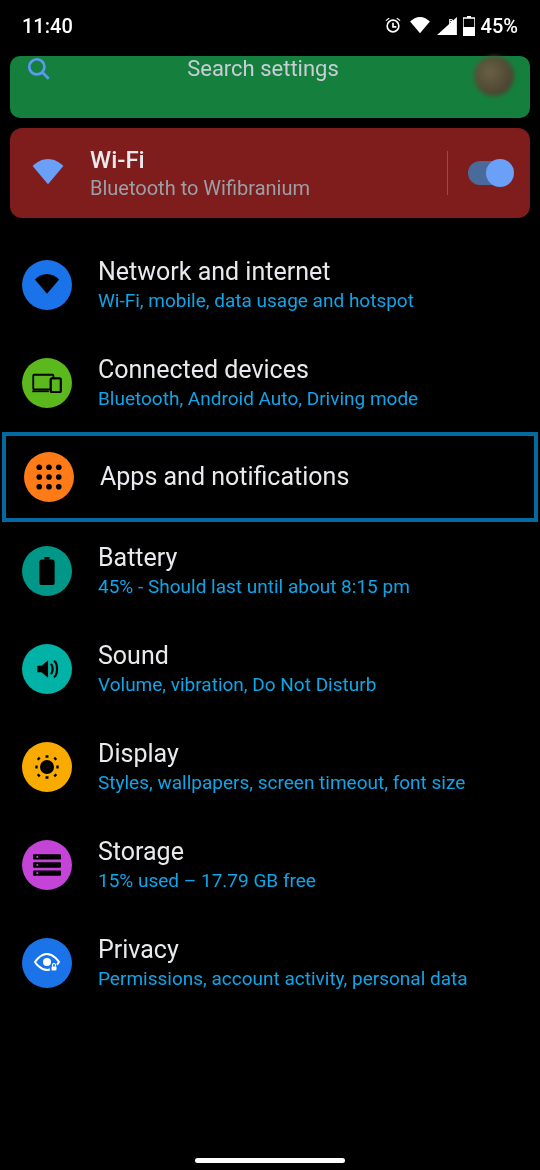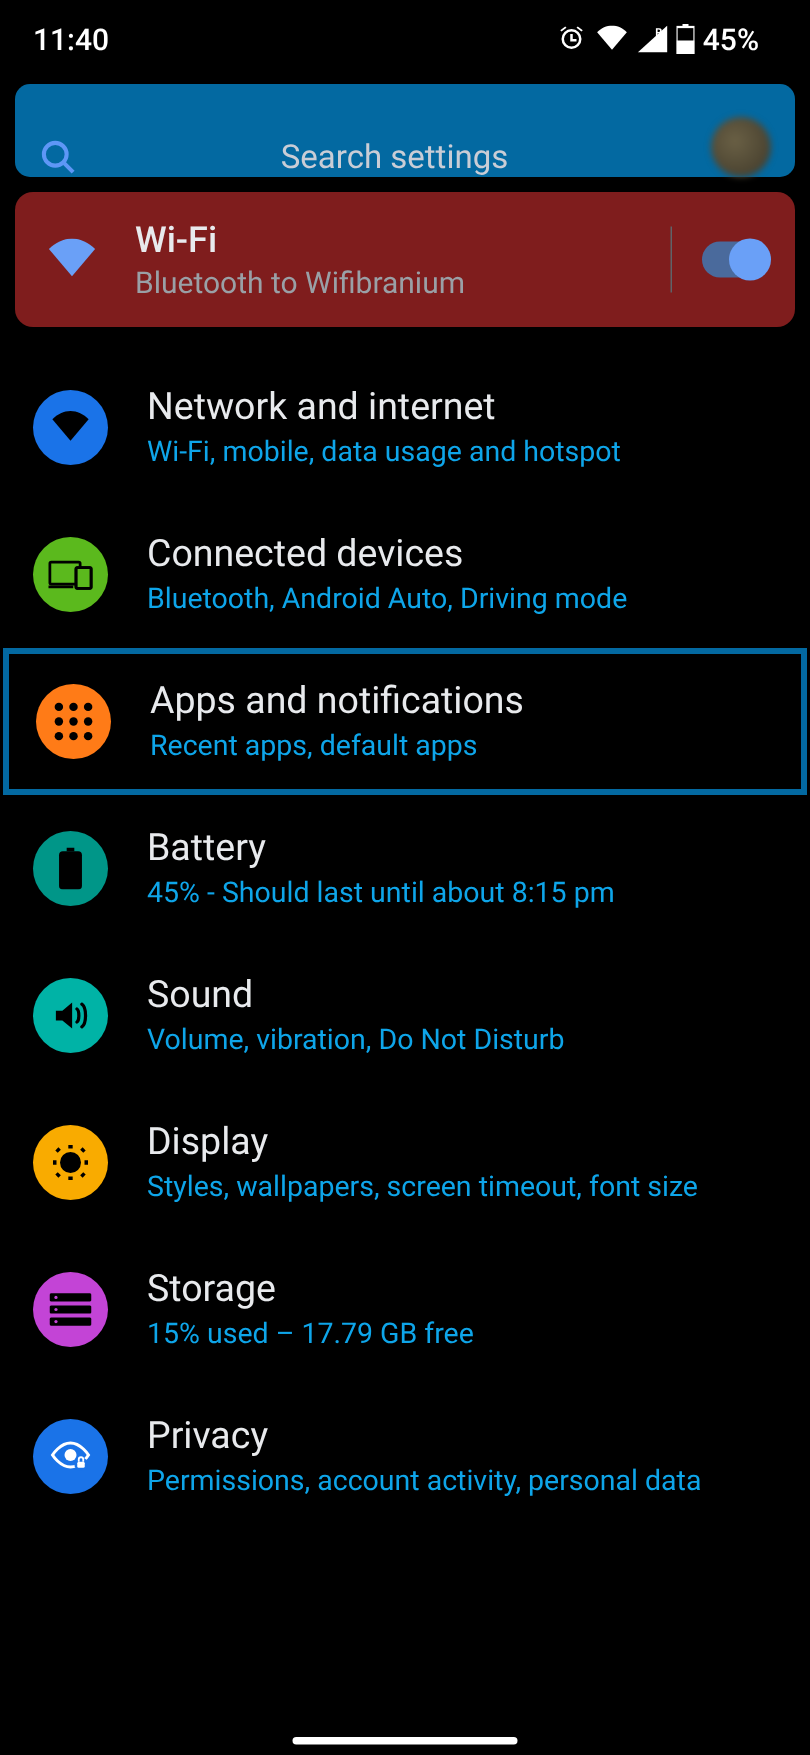--- a/index.html
+++ b/index.html
@@ -22,7 +22,7 @@
       display: flex;
       justify-content: space-between;
       align-items: center;
-      padding: 14px 34px 10px 22px;
+      padding: 14px 22px 10px 22px;
       font-size: 20px;
       font-weight: 500;
     }

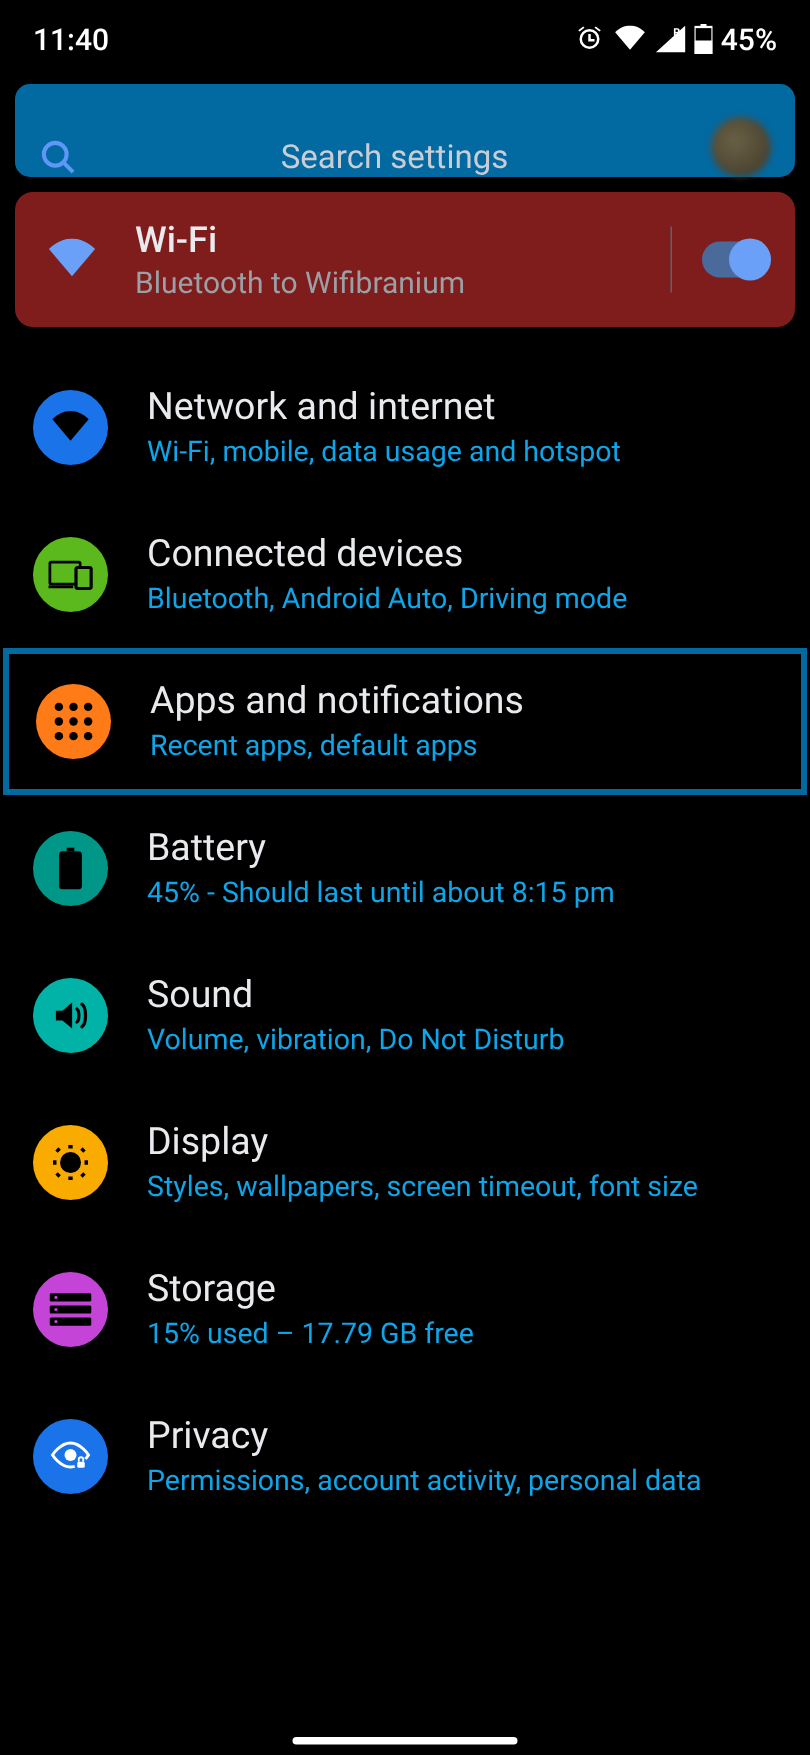--- a/index.html
+++ b/index.html
@@ -37,11 +37,11 @@
     
     .search-card {
       margin: 8px 10px;
-      background: #0369a1;
+      background: #15803d;
       border-radius: 10px;
       height: 62px;
       display: flex;
-      align-items: flex-end;
+      align-items: flex-start;
       padding: 0 16px;
       position: relative;
     }

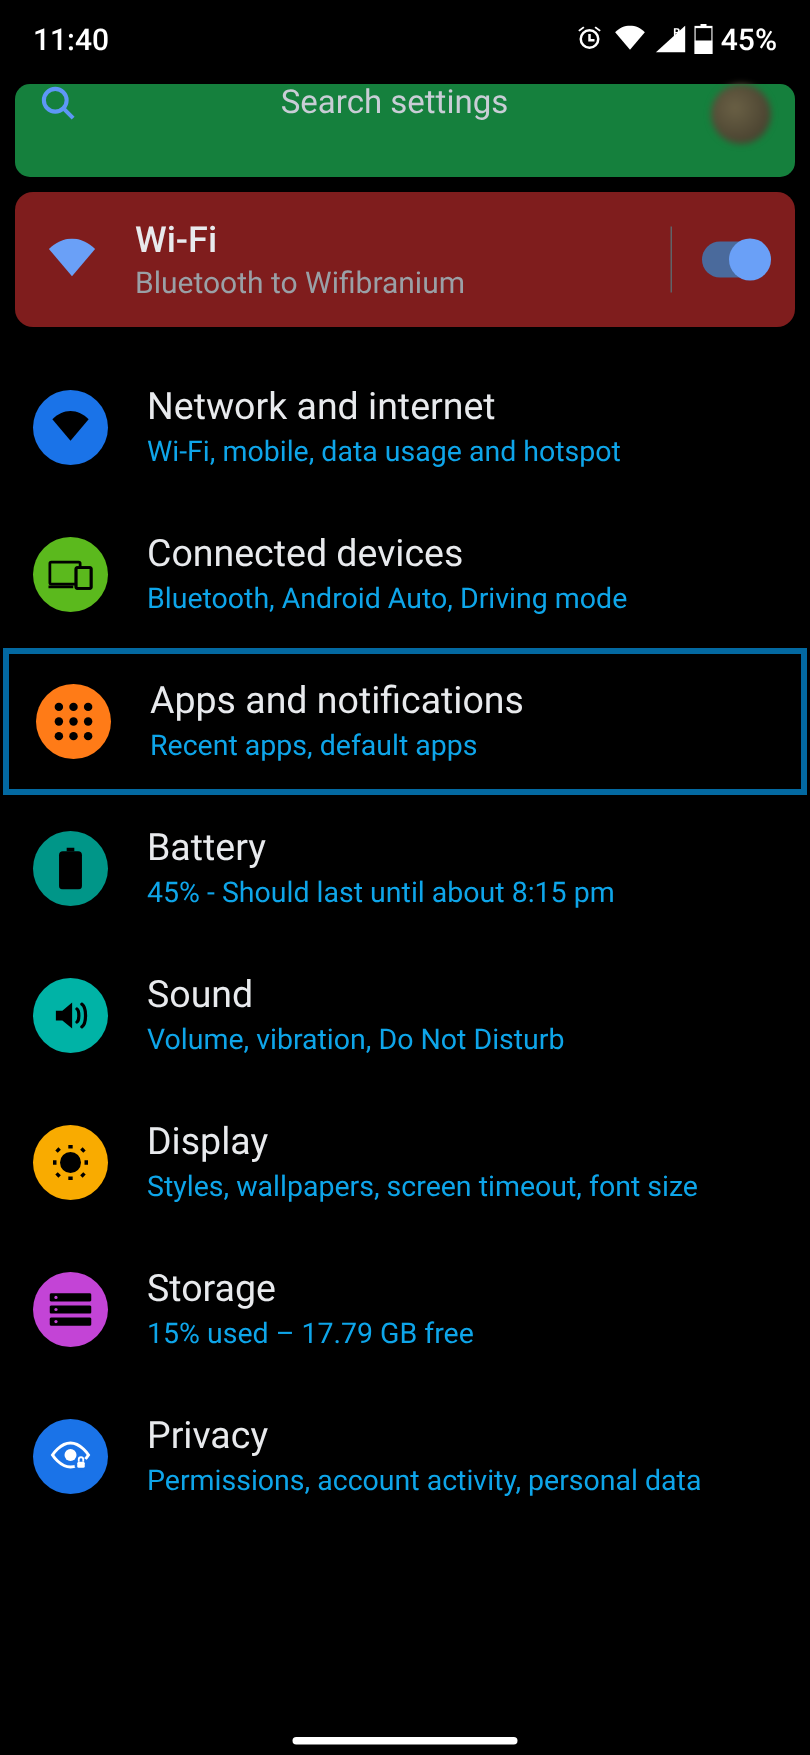--- a/index.html
+++ b/index.html
@@ -254,7 +254,6 @@
         </div>
         <div class="info">
           <div class="title">Apps and notifications</div>
-          <div class="subtitle">Recent apps, default apps</div>
         </div>
       </div>
     </div>

